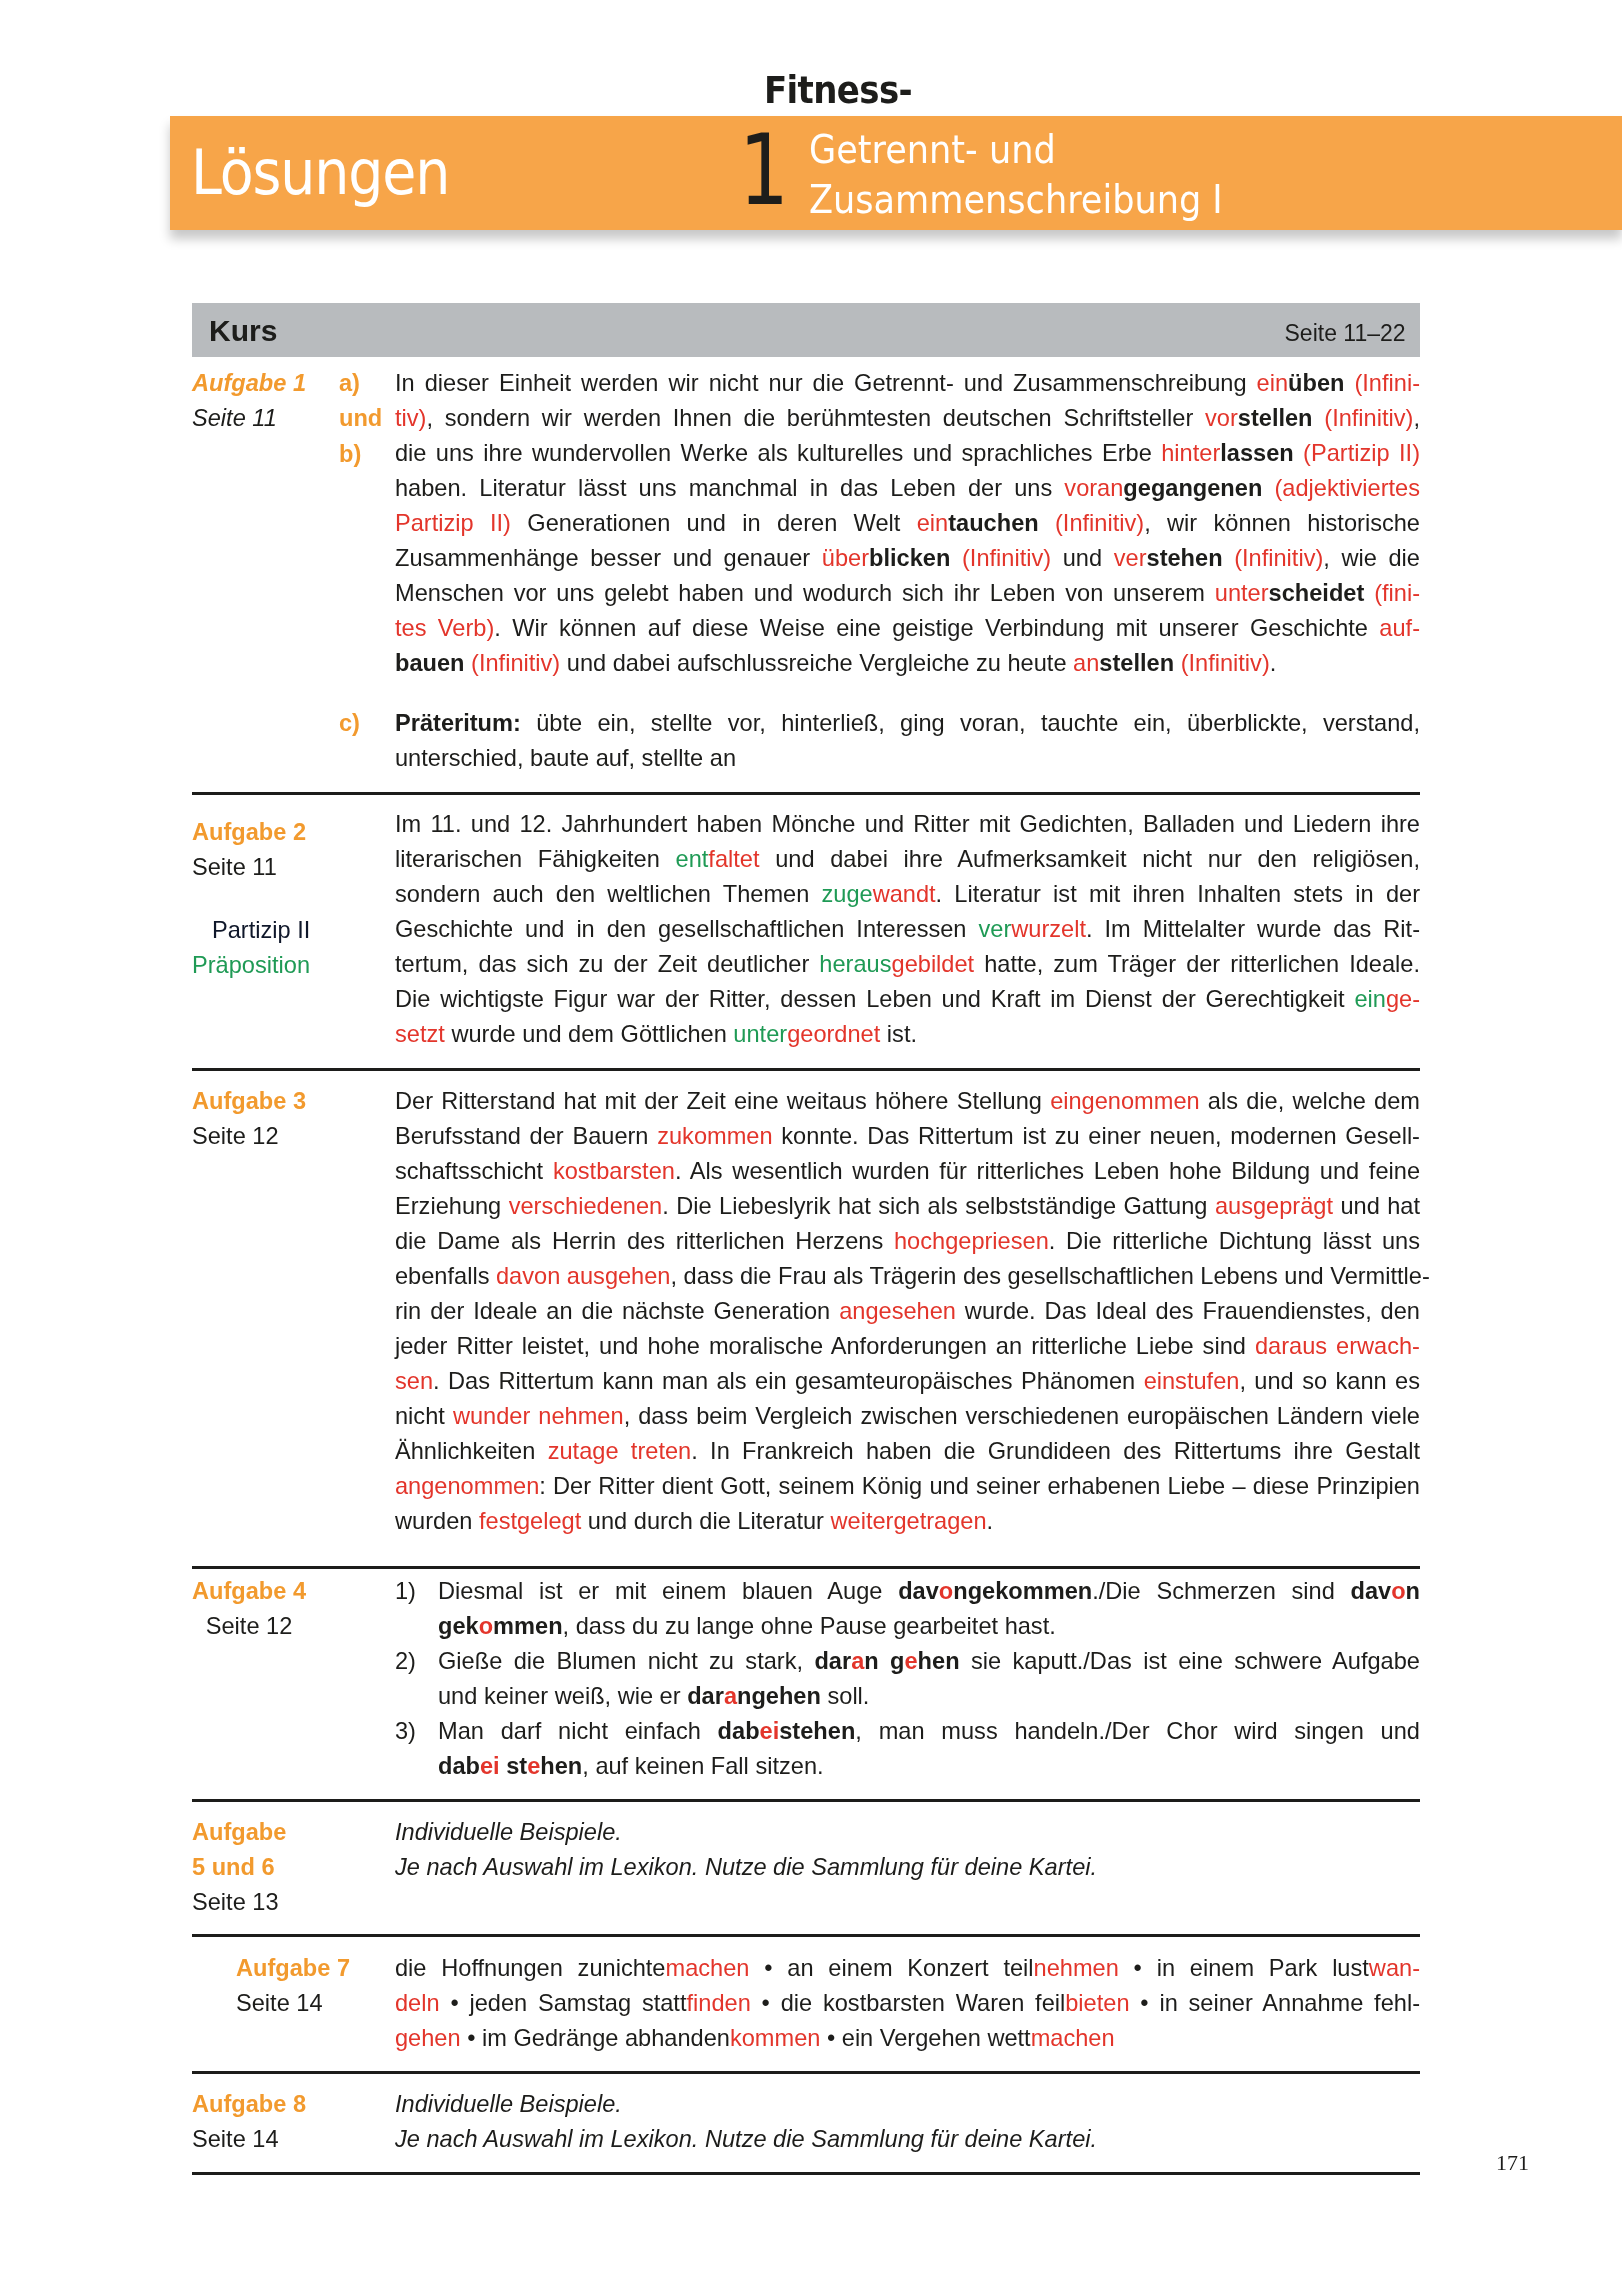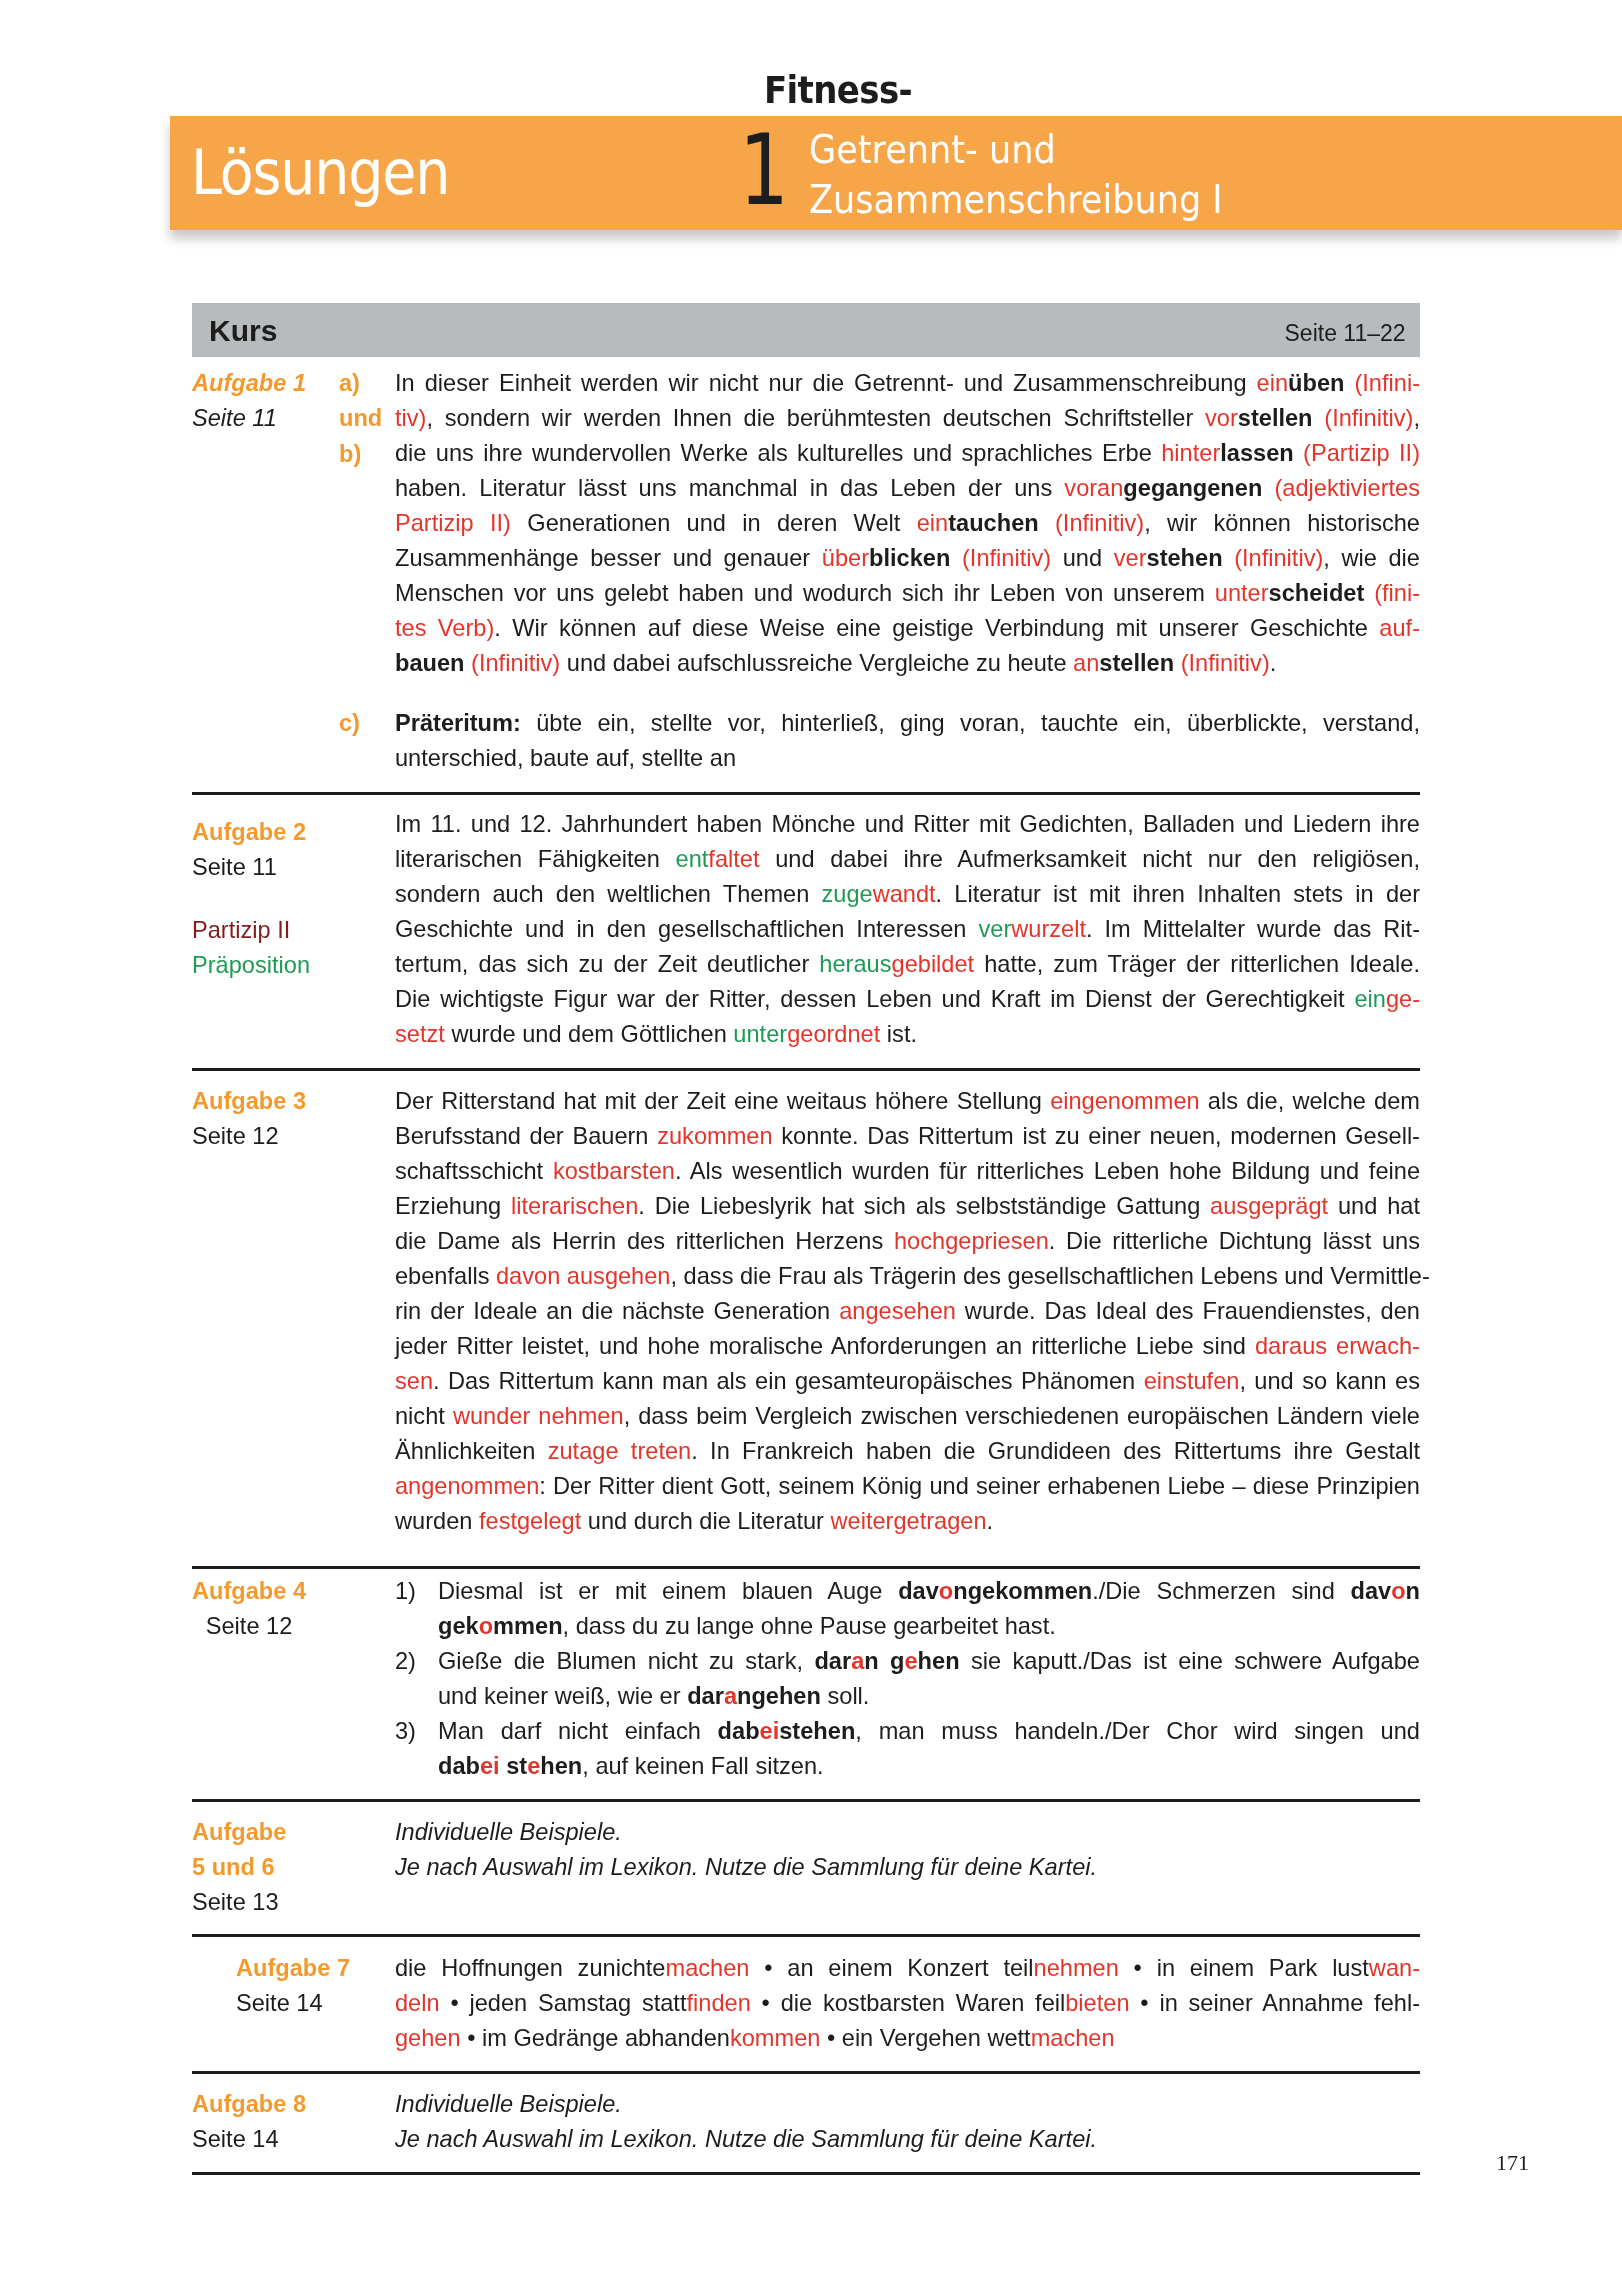--- a/index.html
+++ b/index.html
@@ -25,7 +25,7 @@
   .lbl { position:absolute; left:0; font-size:23.6px; line-height:35px; }
   .lbl .aufg { color:#f29a2e; font-weight:bold; display:block; }
   .lbl .seite { color:#1d1d1b; display:block; }
-  .lbl .partizip { color:#7f1d1d; display:block; }
+  .lbl .partizip { color:#0f172a; display:block;margin-left:20px; }
   .lbl .praep { color:#1f9a55; display:block; }
   .sub { position:absolute; left:147px; color:#f29a2e; font-weight:bold; font-size:23.6px; line-height:35px; }
   .body { position:absolute; left:203px; width:1025px; font-size:23.6px; line-height:35px; }

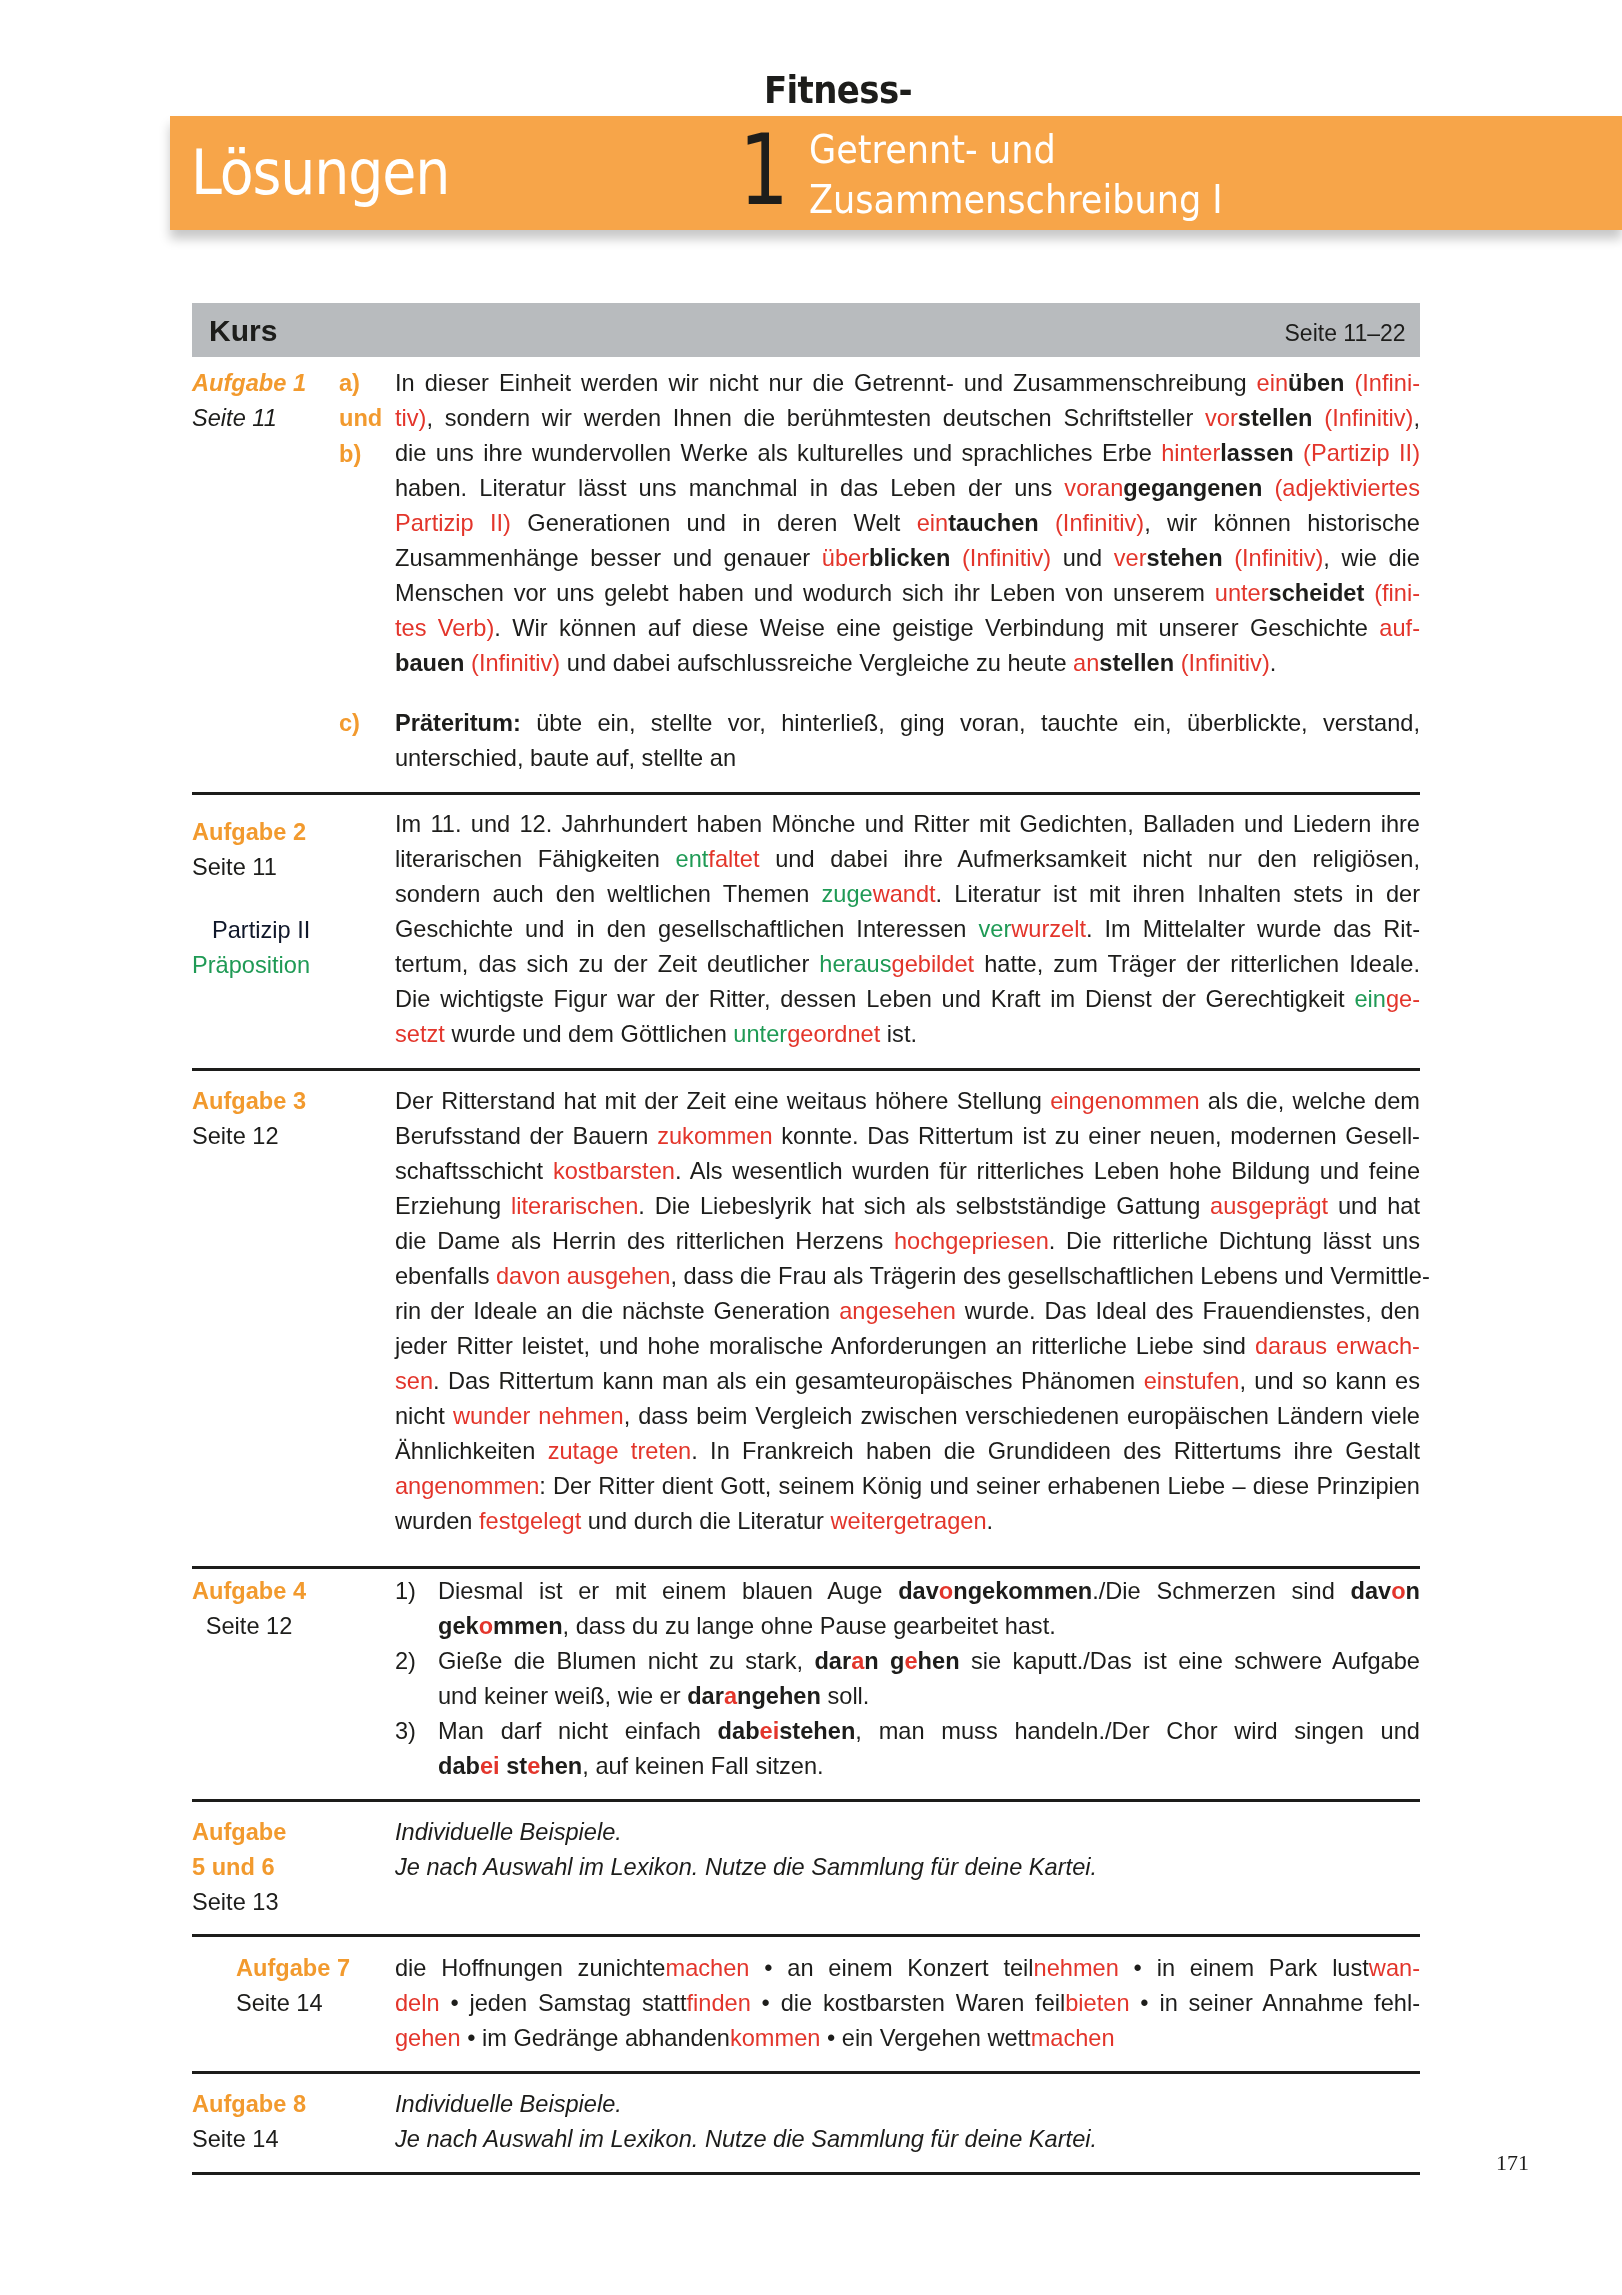--- a/index.html
+++ b/index.html
@@ -114,7 +114,7 @@
       <span class="line"><span>Der Ritterstand hat mit der Zeit eine weitaus höhere Stellung </span><span class="r">eingenommen</span><span> als die, welche dem</span></span>
       <span class="line"><span>Berufsstand der Bauern </span><span class="r">zukommen</span><span> konnte. Das Rittertum ist zu einer neuen, modernen Gesell-</span></span>
       <span class="line"><span>schaftsschicht </span><span class="r">kostbarsten</span><span>. Als wesentlich wurden für ritterliches Leben hohe Bildung und feine</span></span>
-      <span class="line"><span>Erziehung </span><span class="r">literarischen</span><span>. Die Liebeslyrik hat sich als selbstständige Gattung </span><span class="r">ausgeprägt</span><span> und hat</span></span>
+      <span class="line"><span>Erziehung </span><span class="r">verschiedenen</span><span>. Die Liebeslyrik hat sich als selbstständige Gattung </span><span class="r">ausgeprägt</span><span> und hat</span></span>
       <span class="line"><span>die Dame als Herrin des ritterlichen Herzens </span><span class="r">hochgepriesen</span><span>. Die ritterliche Dichtung lässt uns</span></span>
       <span class="line"><span>ebenfalls </span><span class="r">davon ausgehen</span><span>, dass die Frau als Trägerin des gesellschaftlichen Lebens und Vermittle-</span></span>
       <span class="line"><span>rin der Ideale an die nächste Generation </span><span class="r">angesehen</span><span> wurde. Das Ideal des Frauendienstes, den</span></span>

